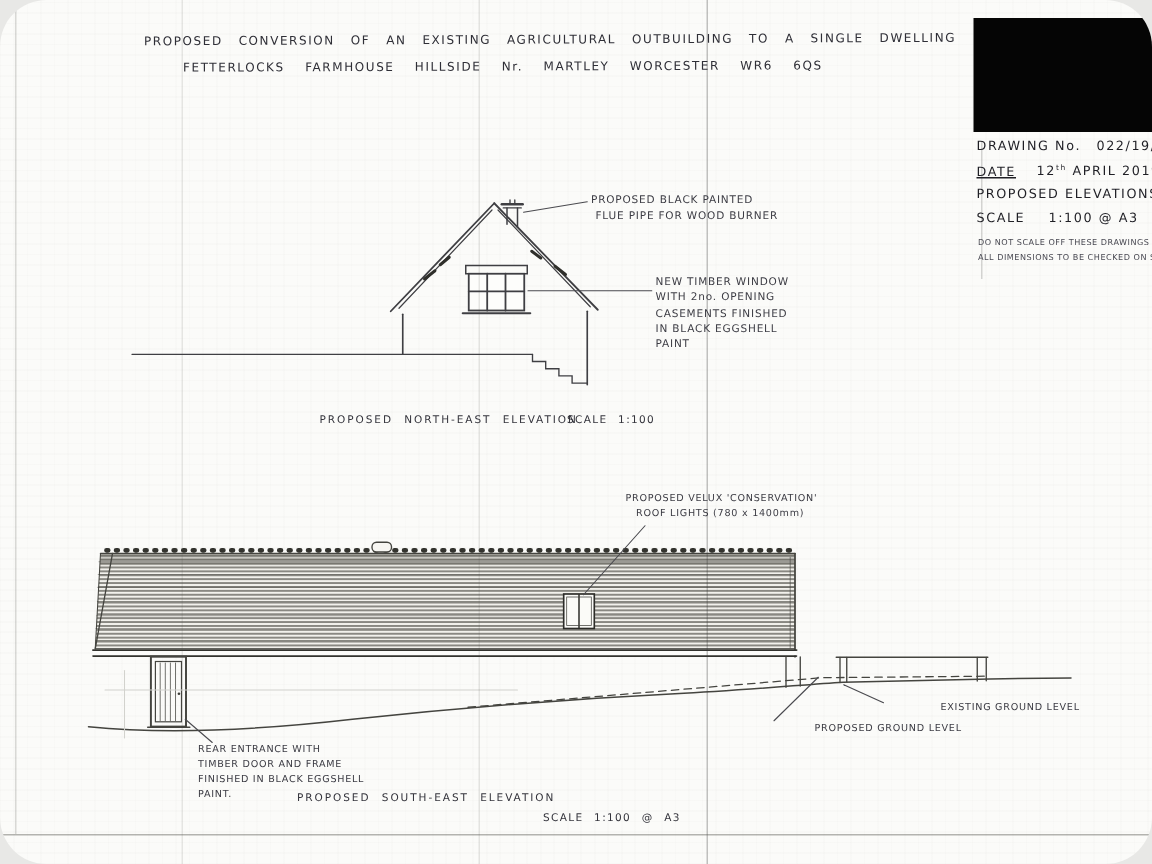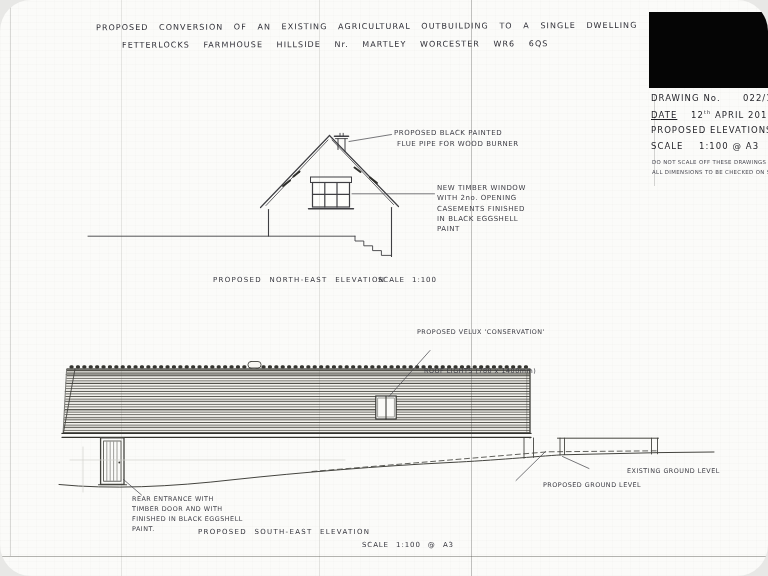--- a/index.html
+++ b/index.html
@@ -145,7 +145,7 @@
   <div class="blackbox" style="left:649px;top:12px;width:119px;height:76px;"></div>
 
   <div class="abs tb-row" style="left:651px;top:93px;">
-    <span class="lbl" style="width:92px;">DRAWING No.</span><span>022/19/A</span>
+    <span class="lbl" style="width:80px;">DRAWING No.</span><span>022/19/A</span>
   </div>
   <div class="abs tb-row" style="left:651px;top:109px;">
     <span class="lbl" style="width:40px;text-decoration:underline;">DATE</span><span>12</span><sup>th</sup>&nbsp;<span>APRIL 2019</span>

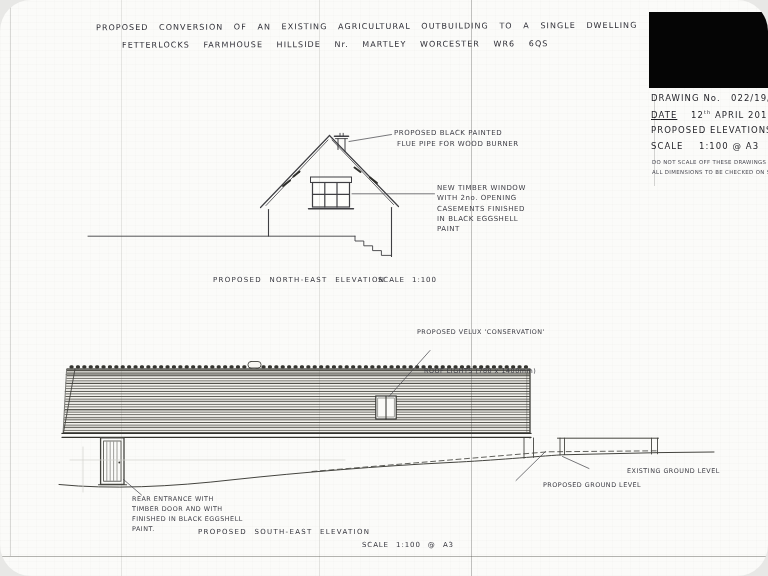--- a/index.html
+++ b/index.html
@@ -173,7 +173,7 @@
 
   <div class="abs ann-sm" style="left:417px;top:327px;line-height:10px;">
     <div>PROPOSED VELUX 'CONSERVATION'</div>
-    <div style="margin-left:7px;margin-top:29px;">ROOF LIGHTS (780 x 1400mm)</div>
+    <div style="margin-left:7px;">ROOF LIGHTS (780 x 1400mm)</div>
   </div>
   <div class="abs ann-sm" style="left:132px;top:494px;line-height:10.1px;">
     <div>REAR ENTRANCE WITH</div>

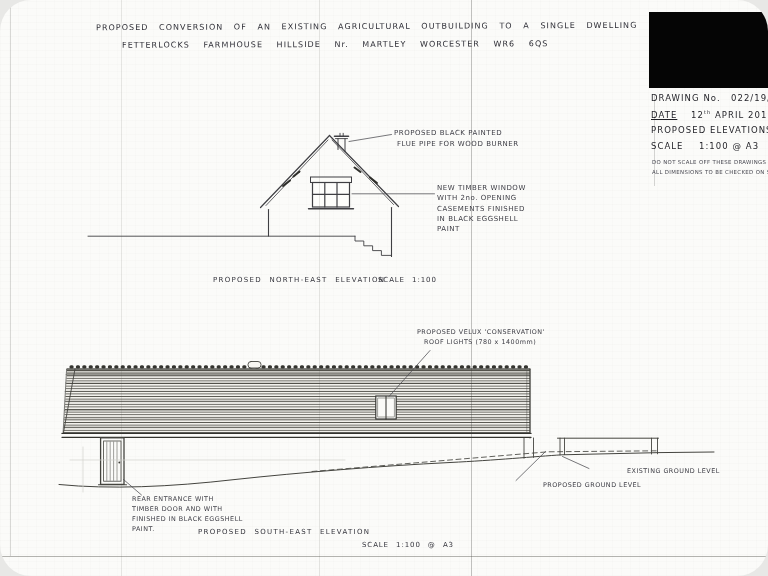--- a/index.html
+++ b/index.html
@@ -177,7 +177,7 @@
   </div>
   <div class="abs ann-sm" style="left:132px;top:494px;line-height:10.1px;">
     <div>REAR ENTRANCE WITH</div>
-    <div>TIMBER DOOR AND WITH</div>
+    <div>TIMBER DOOR AND FRAME</div>
     <div>FINISHED IN BLACK EGGSHELL</div>
     <div>PAINT.</div>
   </div>

